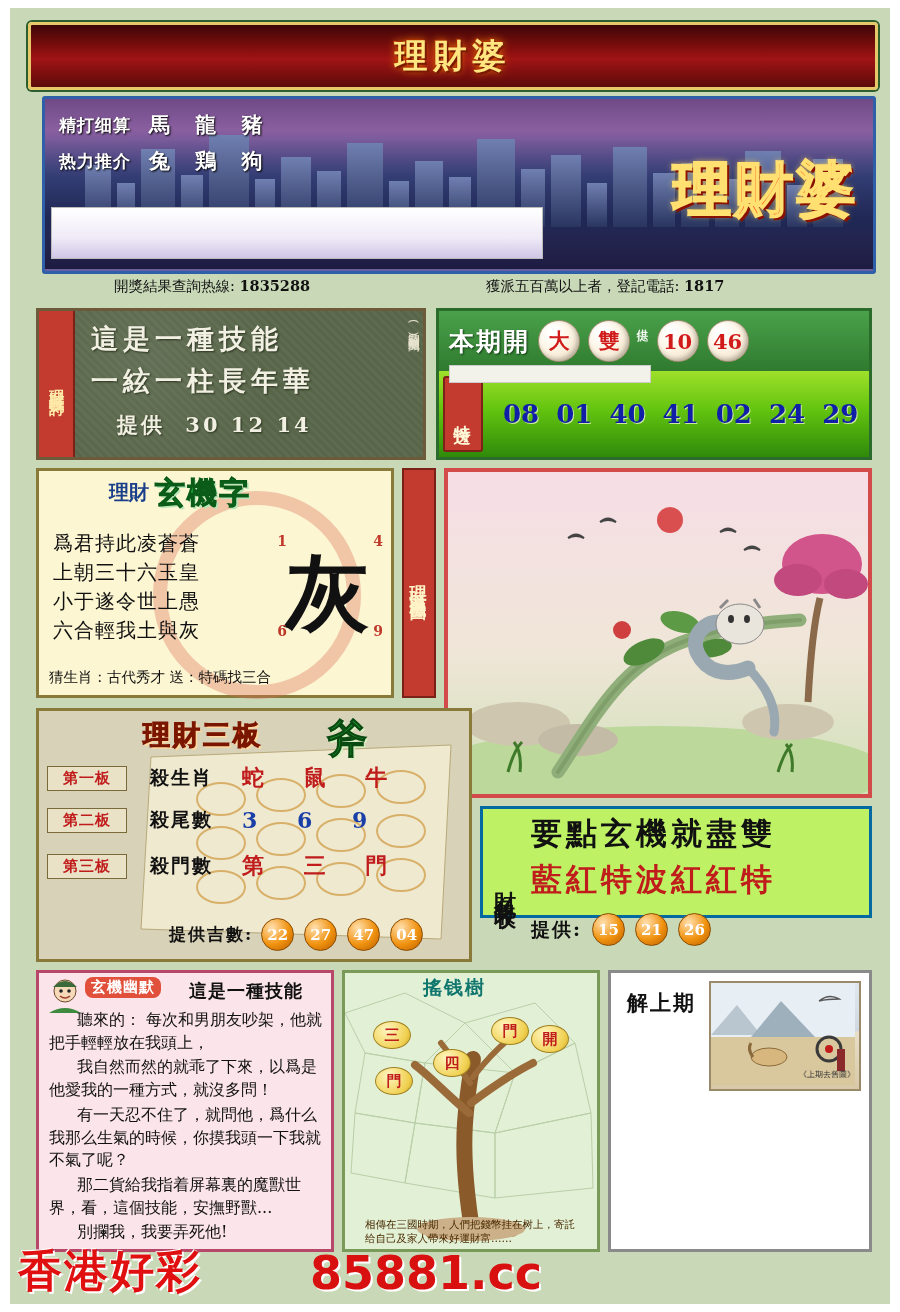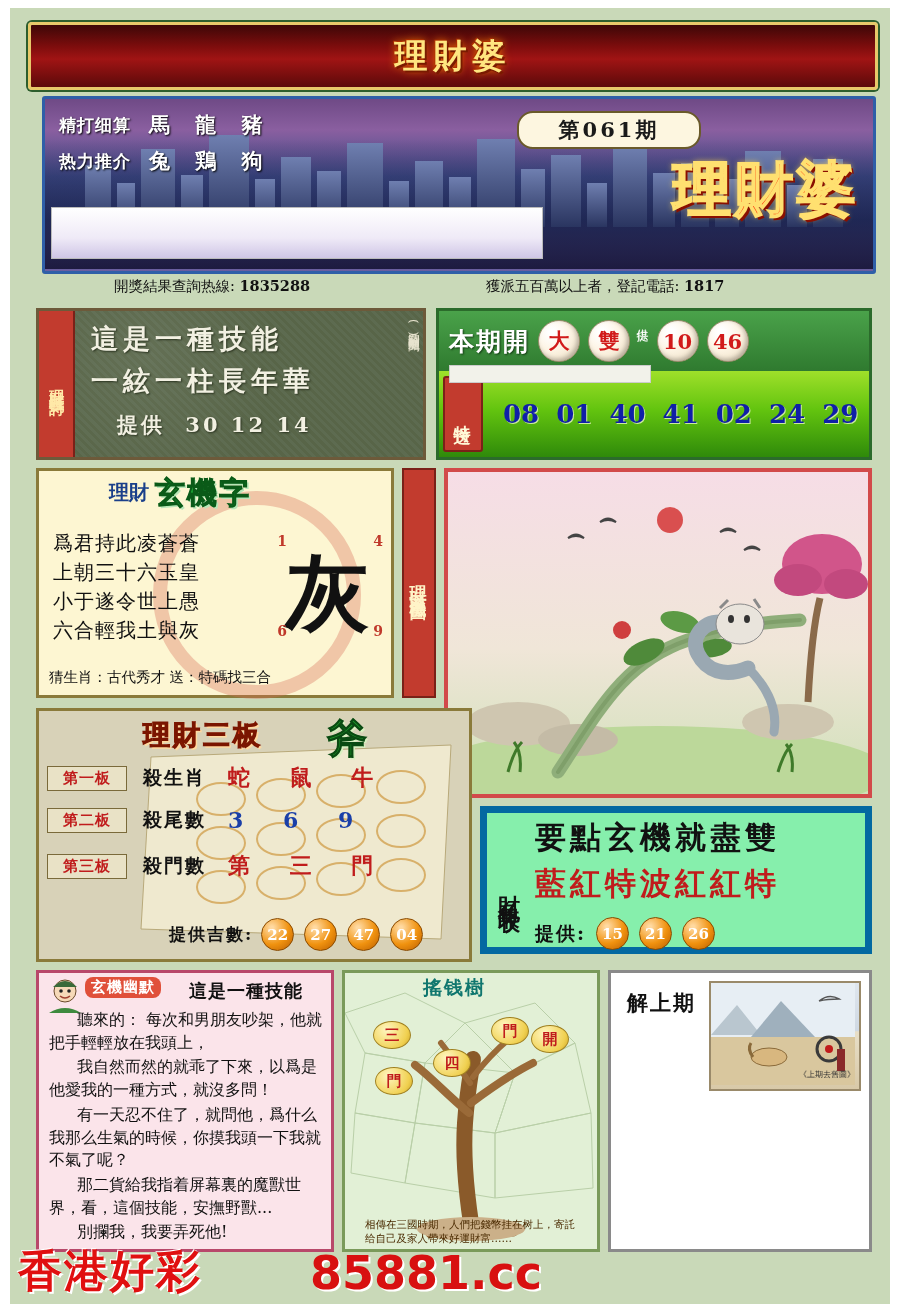--- a/index.html
+++ b/index.html
@@ -399,7 +399,6 @@
       </div>
     </div>
 
-    <div class="issue">第061期</div>
     <div class="logo-big">理財婆</div>
     <div class="banner-white"></div>
   </div>

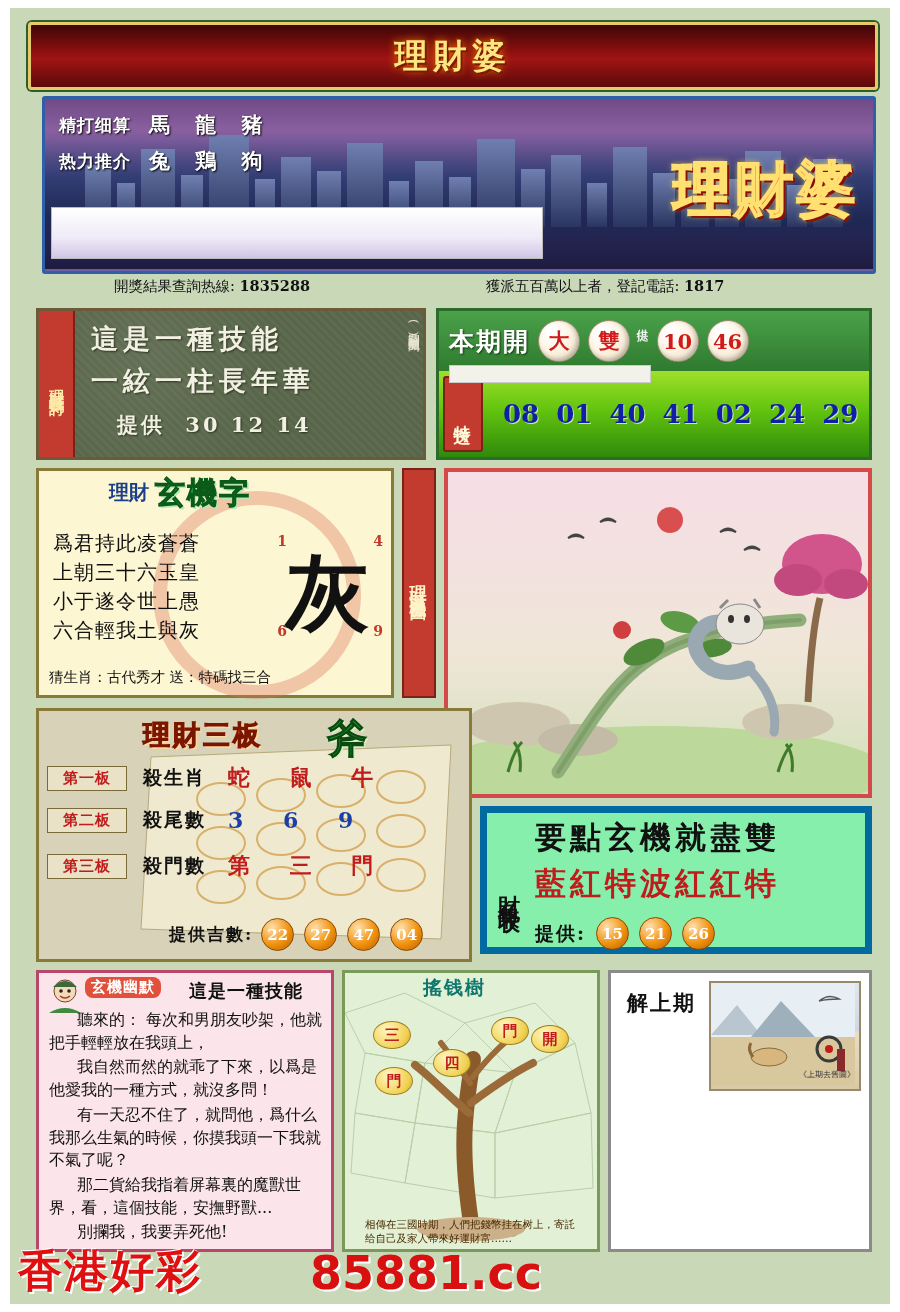--- a/index.html
+++ b/index.html
@@ -233,7 +233,7 @@
     font-family:"DejaVu Serif","Liberation Serif",serif;font-size:40px;font-weight:bold;
     color:#1c9b2a;-webkit-text-stroke:1px #0a4a12;text-shadow:2px 2px 0 #d8f0c0;
   }
-  .axrow{position:absolute;display:flex;align-items:center;}
+  .axrow{position:absolute;display:flex;align-items:center;gap:7px;}
   .axbadge{
     width:78px;height:23px;background:#e9e2c6;border:1px solid #7a6a3a;
     display:flex;align-items:center;justify-content:center;

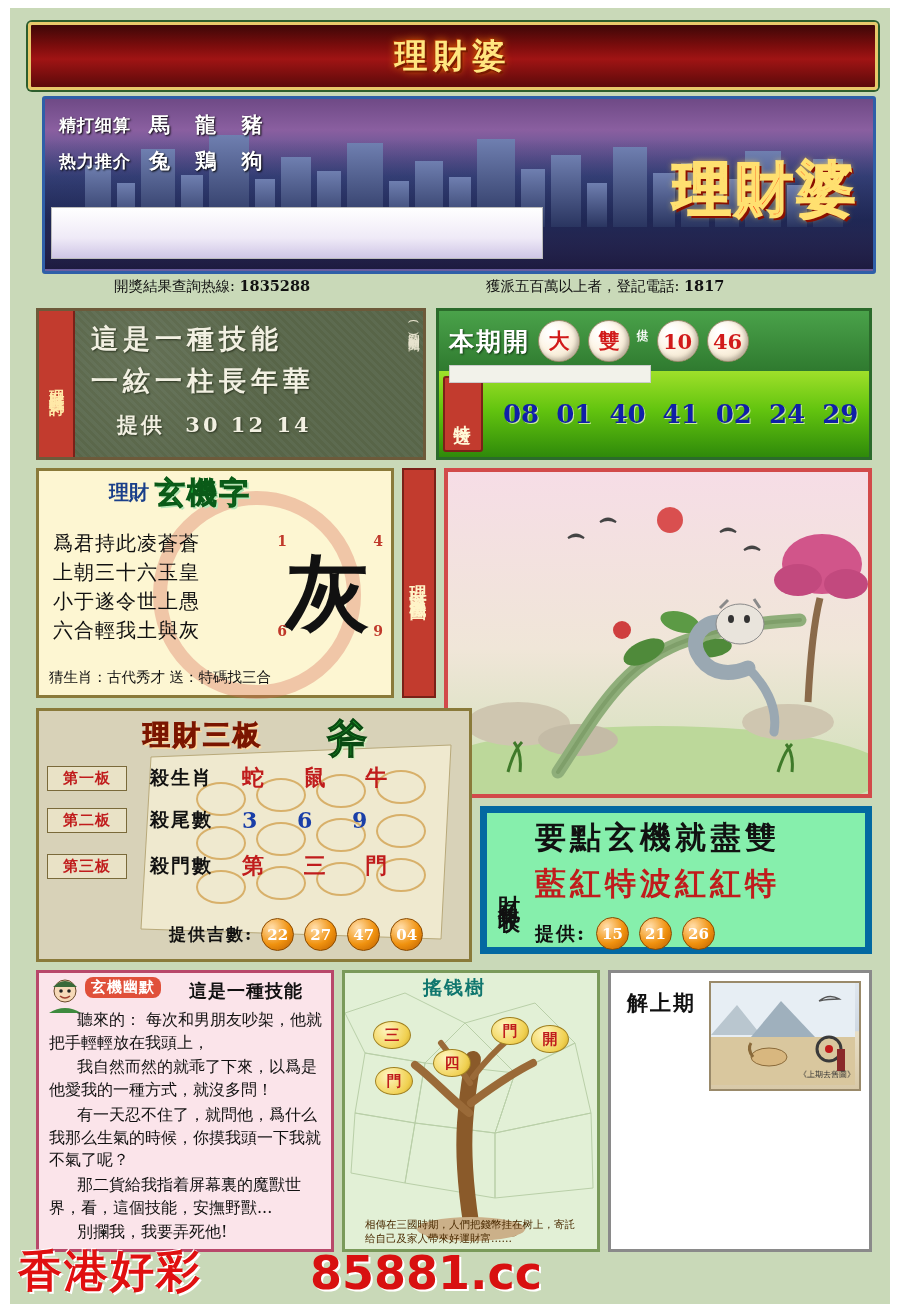--- a/index.html
+++ b/index.html
@@ -259,8 +259,8 @@
   }
   
   .couplet{
-    left:470px;top:798px;width:392px;height:148px;
-    background:#86efac;border:7px solid #0369a1;
+    left:470px;top:798px;width:392px;height:112px;
+    background:#bef264;border:3px solid #0369a1;
   }
   .cp-side{
     position:absolute;left:4px;top:4px;width:34px;height:144px;

